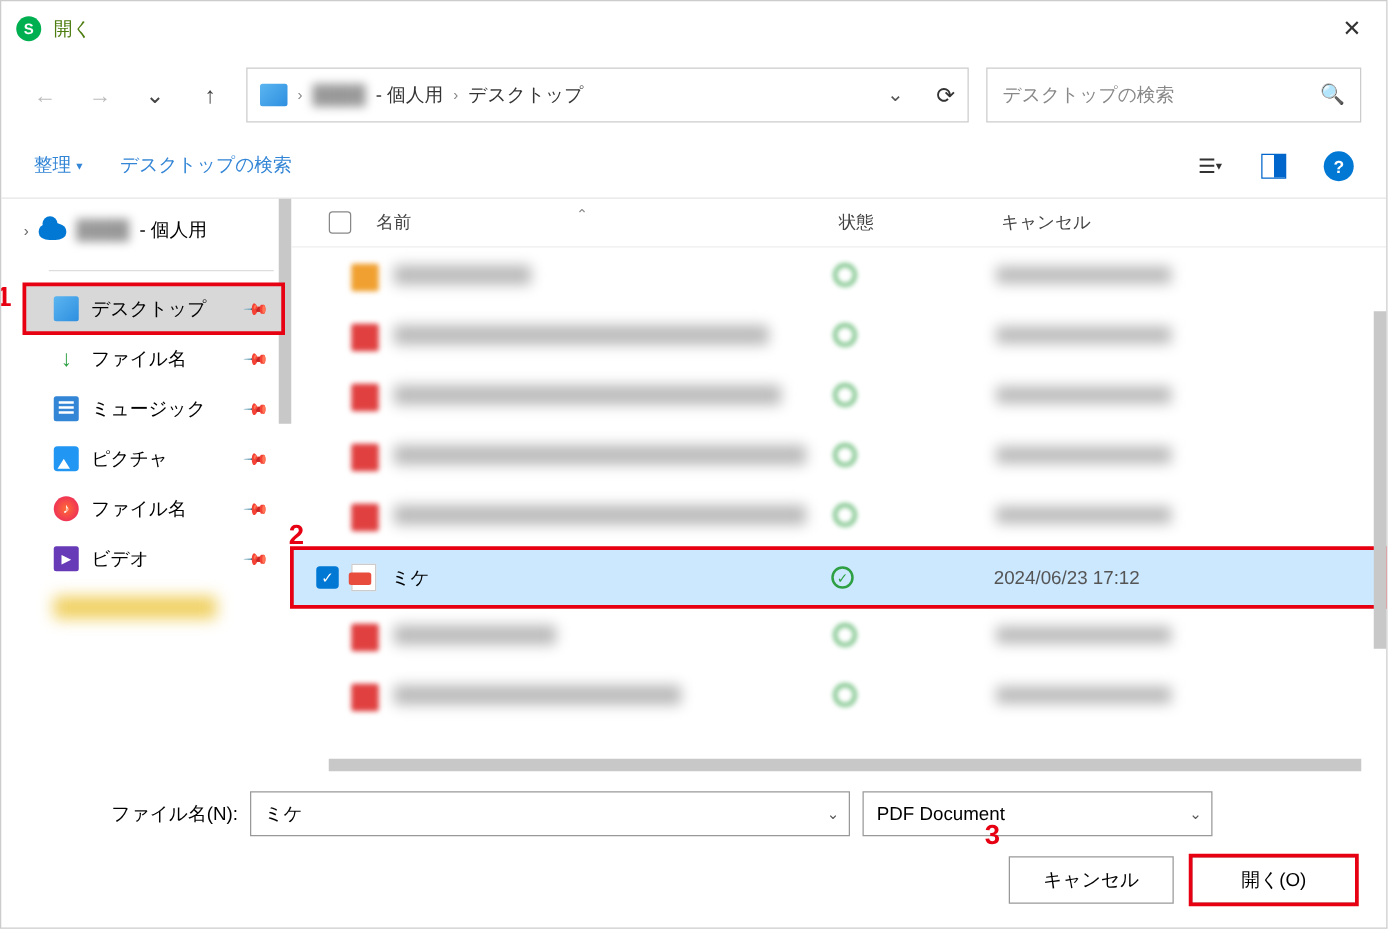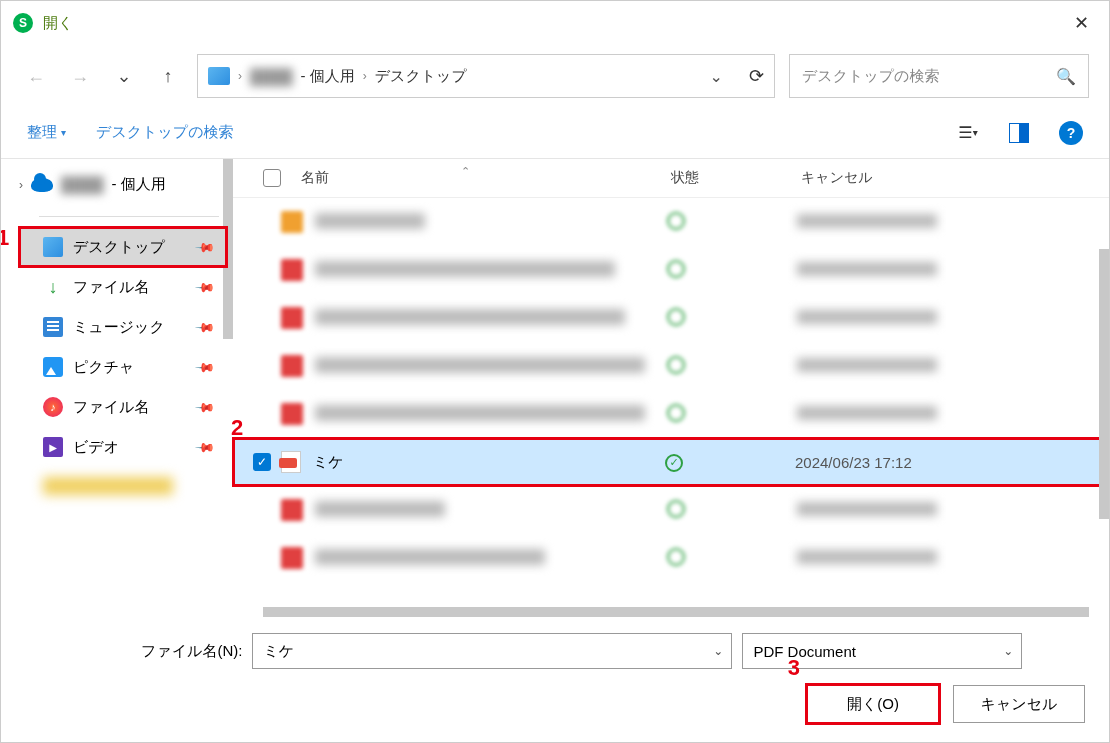--- a/index.html
+++ b/index.html
@@ -84,7 +84,7 @@
 
 .footer { padding:16px 20px; }
 .filename-row { display:flex; align-items:center; gap:10px; margin-bottom:16px; }
-.filename-row .lbl { font-size:15px; margin-left:120px; }
+.filename-row .lbl { font-size:15px; margin-left:68px; }
 .filename-row .input { flex:1; max-width:480px; height:36px; border:1px solid #999; padding:0 10px; display:flex; align-items:center; font-size:15px; position:relative;}
 .filename-row .input .dd { position:absolute; right:8px; color:#555; font-size:12px; cursor:pointer;}
 .filename-row .filter { width:280px; height:36px; border:1px solid #999; padding:0 10px; display:flex; align-items:center; font-size:15px; position:relative;}

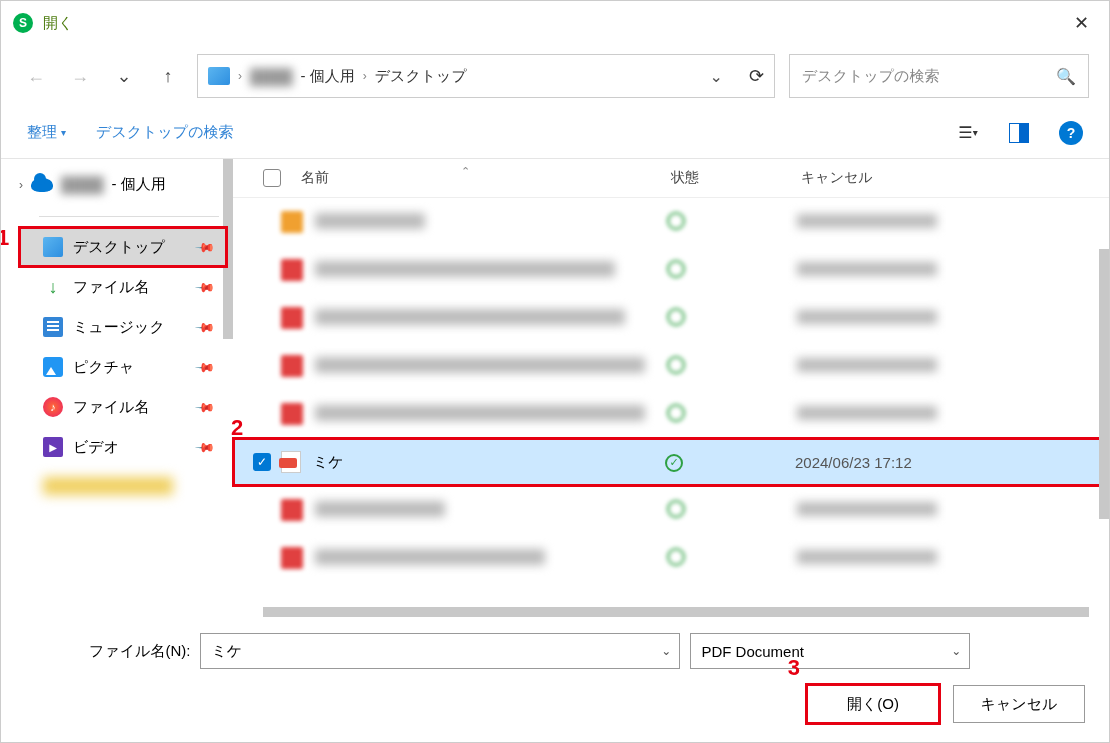--- a/index.html
+++ b/index.html
@@ -262,8 +262,8 @@
     </div>
   </div>
   <div class="btn-row">
+    <div class="btn">キャンセル</div>
     <div class="btn primary">開く(O)</div>
-    <div class="btn">キャンセル</div>
   </div>
 </div>
 

